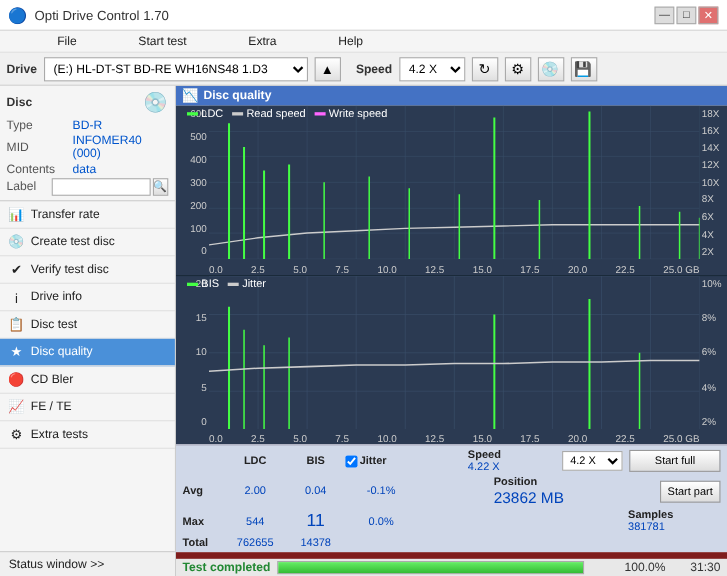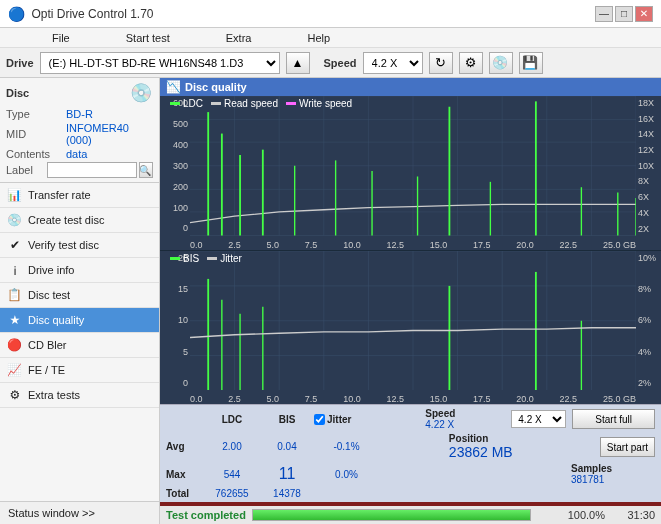--- a/index.html
+++ b/index.html
@@ -70,7 +70,7 @@
     .start-part-btn { background: linear-gradient(#fff,#ddd); border: 1px solid #999; font-size: 10px; padding: 2px 6px; cursor: pointer; height: 20px; margin-top: 1px; }
 
     
-    .progress-bar-container { background: #e8e8e8; border-top: 4px solid #7f1d1d; display: flex; align-items: center; padding: 3px 6px; height: 22px; gap: 6px; }
+    .progress-bar-container { background: #e8e8e8; border-top: 6px solid #7f1d1d; display: flex; align-items: center; padding: 3px 6px; height: 22px; gap: 6px; }
     .progress-label { font-size: 11px; color: #228833; font-weight: bold; white-space: nowrap; }
     .progress-outer { flex: 1; height: 12px; background: #ddd; border: 1px solid #aaa; }
     .progress-inner { height: 100%; background: linear-gradient(#66ee66, #33bb33); }

